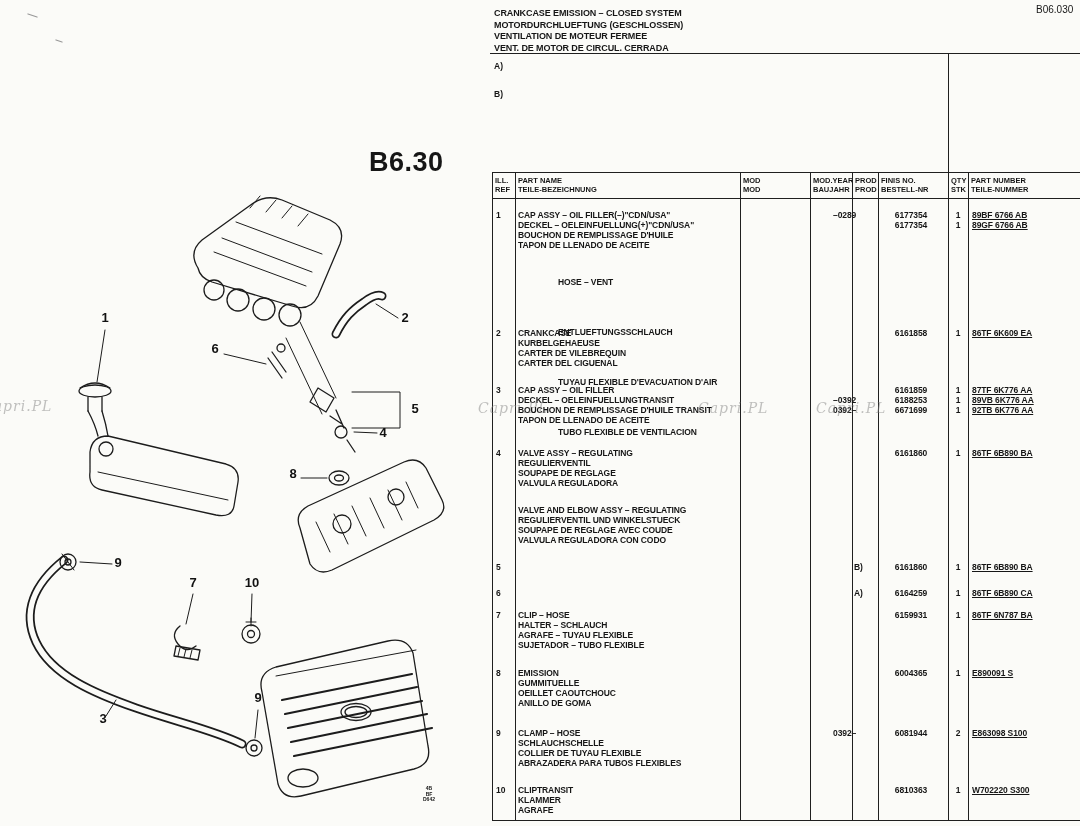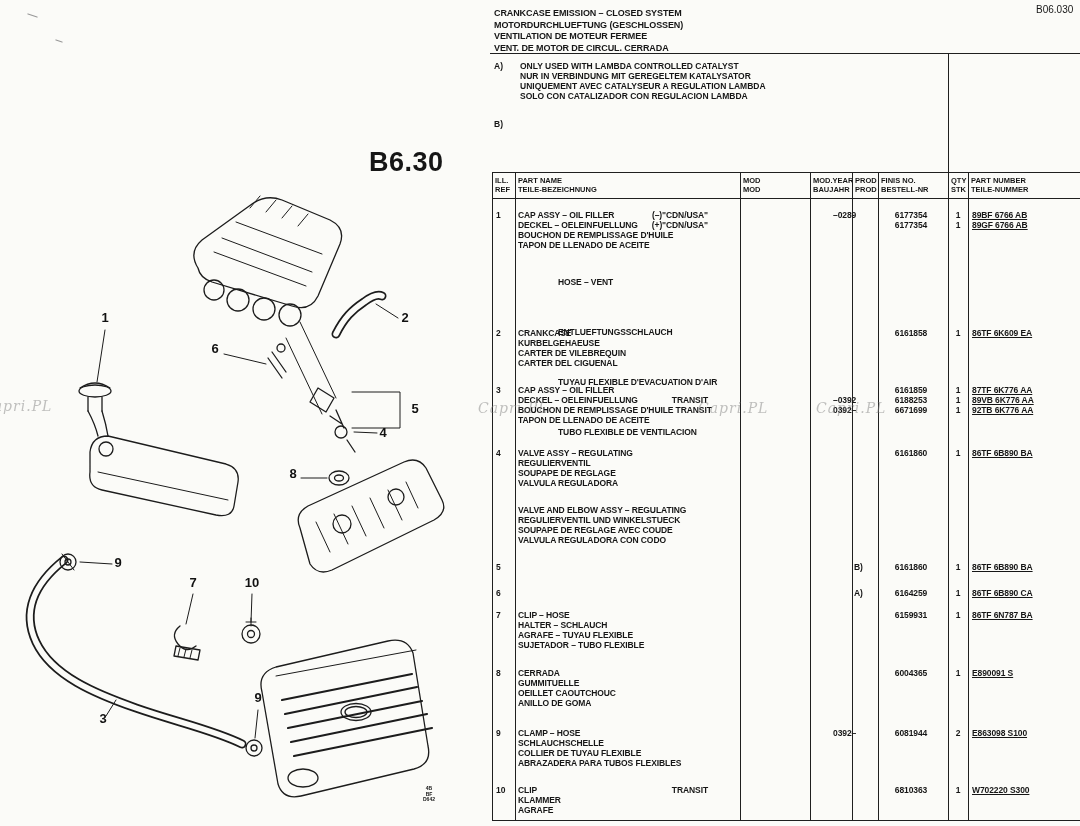--- a/index.html
+++ b/index.html
@@ -201,12 +201,6 @@
   <div id="notes">
       <div class="note">
         <div class="note-key">A)</div>
-        <div class="note-lines">
-          <div>ONLY USED WITH LAMBDA CONTROLLED CATALYST</div>
-          <div>NUR IN VERBINDUNG MIT GEREGELTEM KATALYSATOR</div>
-          <div>UNIQUEMENT AVEC CATALYSEUR A REGULATION LAMBDA</div>
-          <div>SOLO CON CATALIZADOR CON REGULACION LAMBDA</div>
-        </div>
       </div>
       <div class="note">
         <div class="note-key">B)</div>

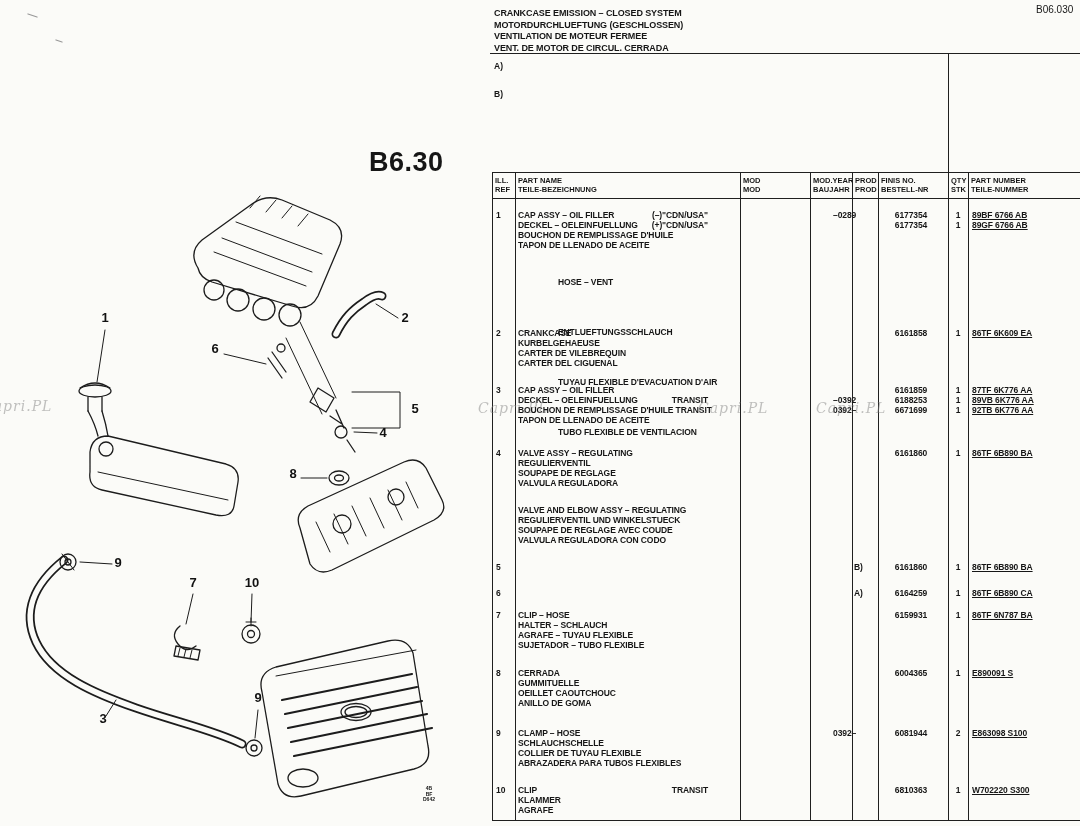--- a/index.html
+++ b/index.html
@@ -39,7 +39,7 @@
           grid-auto-rows:10px; font-size:8.5px; font-weight:bold; letter-spacing:-0.1px; }
   .td { line-height:10px; white-space:nowrap; }
   .c-ref  { padding-left:4px; }
-  .c-name { display:flex; justify-content:space-between; padding-left:3px; padding-right:32px; overflow:hidden; }
+  .c-name { display:flex; padding-left:3px; padding-right:32px; overflow:hidden; }
   .c-year { text-align:center;padding-left:23px; }
   .c-prod { padding-left:2px; }
   .c-finis{ text-align:center; padding-right:4px; }

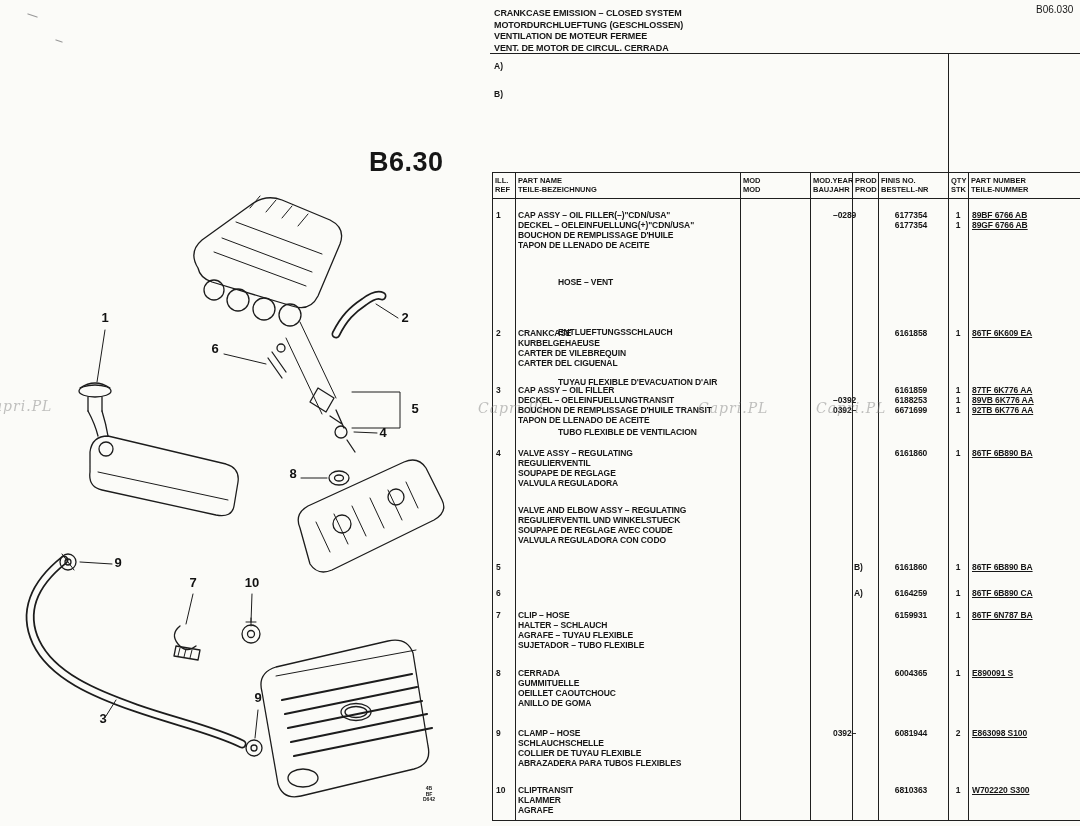--- a/index.html
+++ b/index.html
@@ -580,7 +580,7 @@
       <div class="trow" style="top: 470px;">
         <div class="td c-ref">8</div>
         <div class="td c-name">
-          <span>CERRADA</span>
+          <span>EMISSION</span>
         </div>
         <div class="td c-mod"></div>
         <div class="td c-year"></div>

